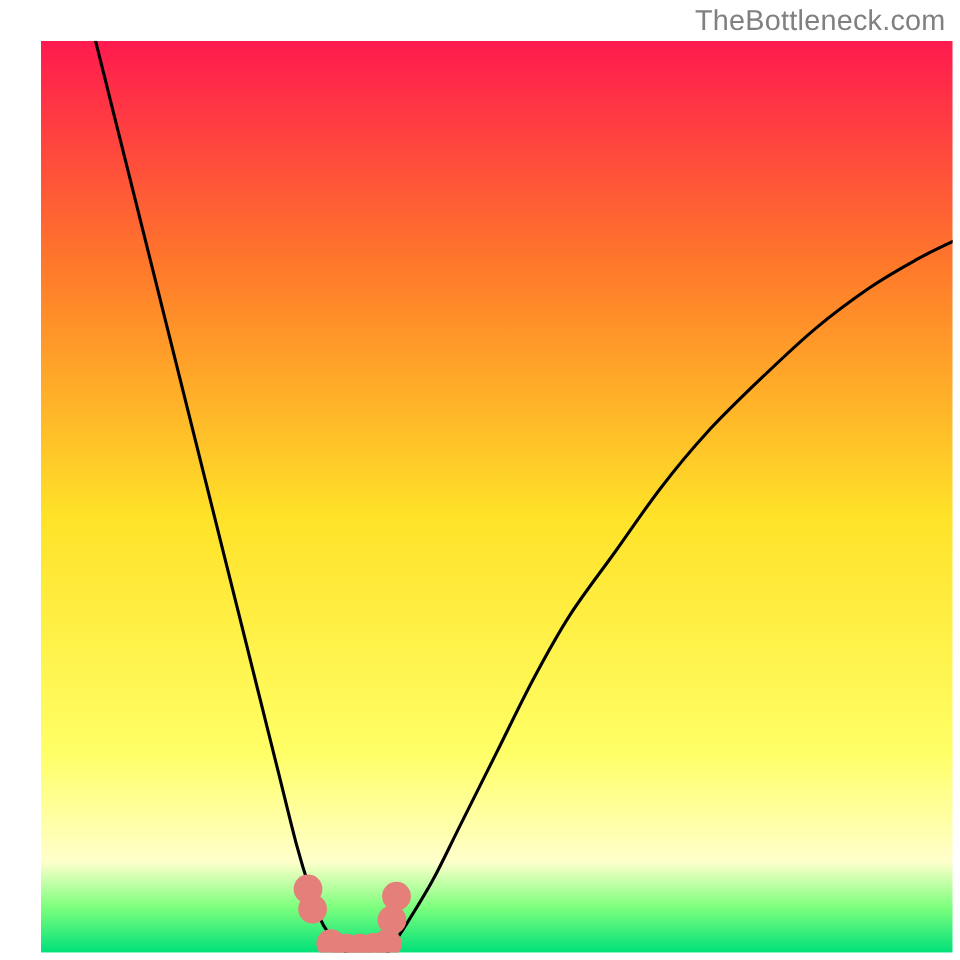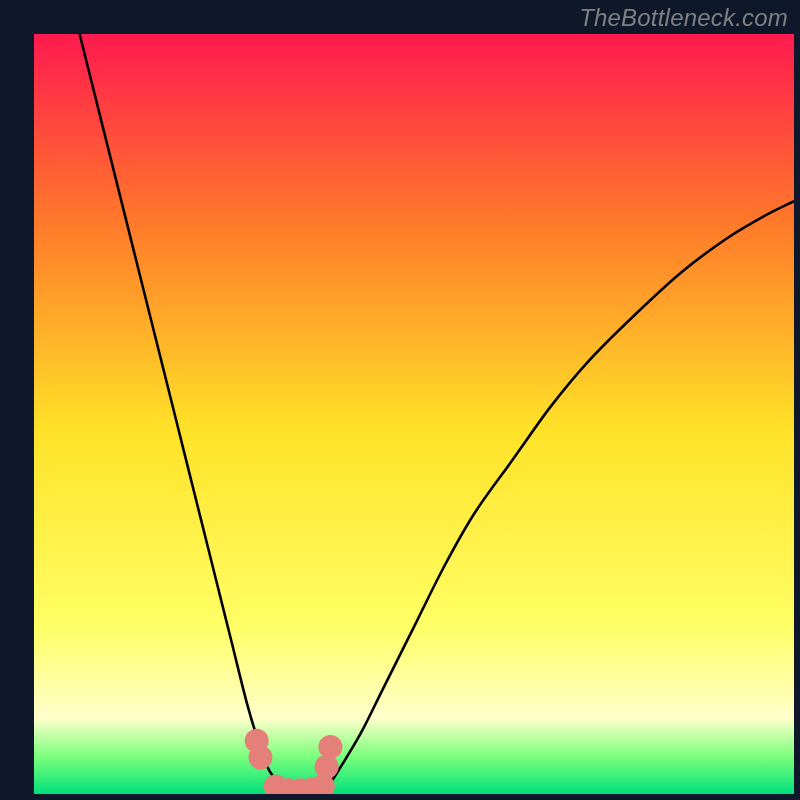--- a/index.html
+++ b/index.html
@@ -14,8 +14,7 @@
   .frame {
     position: absolute;
     inset: 0;
-    background: #0f172a;
-    font-style: italic;
+    background: #ffffff;
   }
   .watermark {
     position: absolute;

